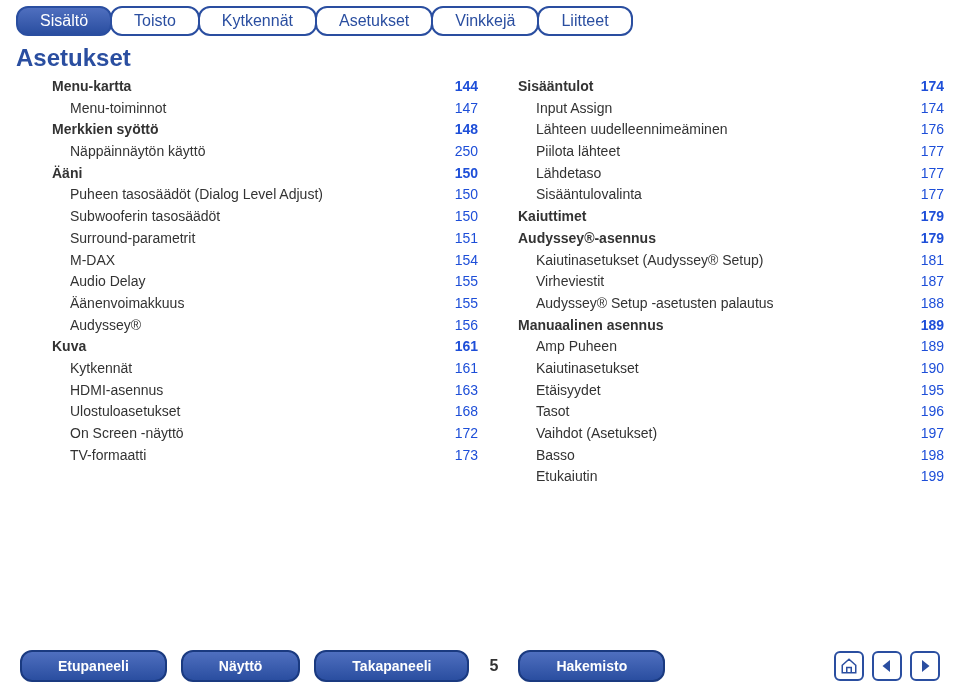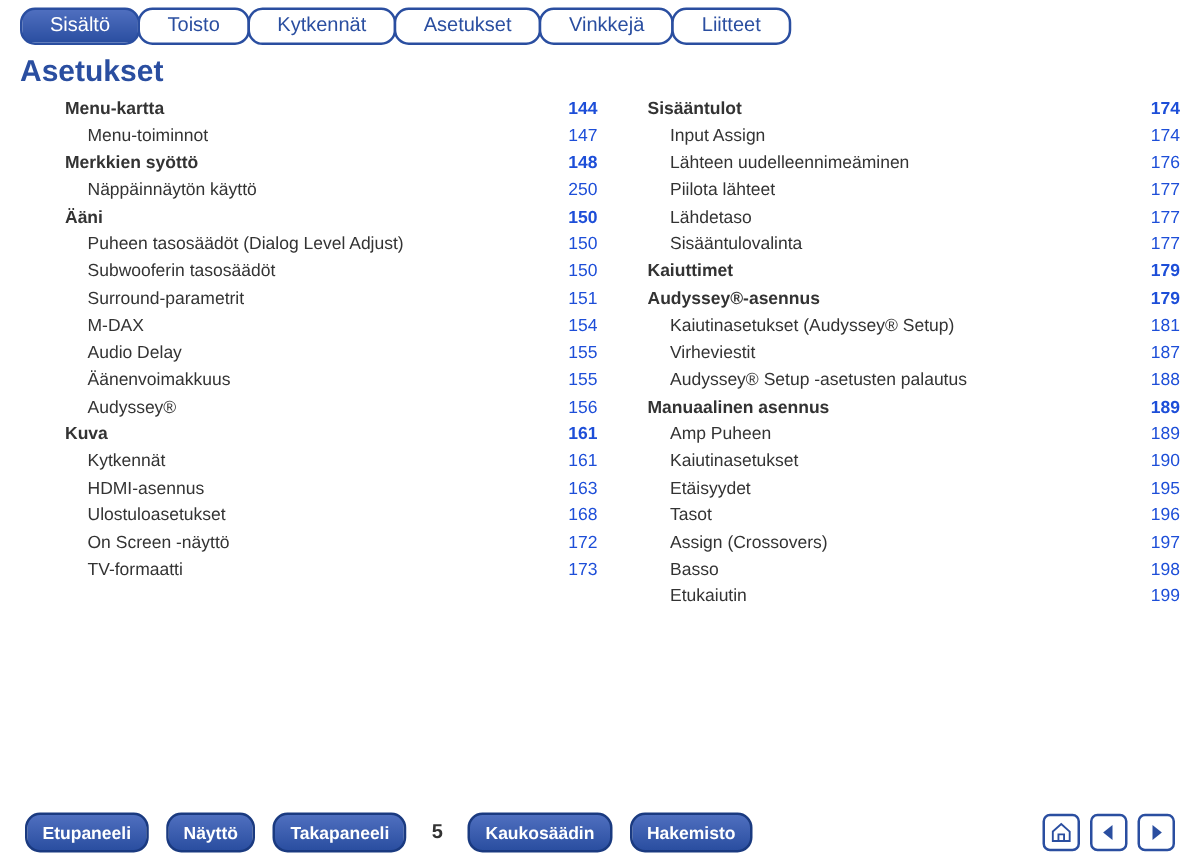--- a/index.html
+++ b/index.html
@@ -243,7 +243,7 @@
         <span class="pg">196</span>
       </div>
       <div class="toc-line indent1">
-        <span class="lbl">Assign (Crossovers)</span>
+        <span class="lbl">Vaihdot (Asetukset)</span>
         <span class="pg">197</span>
       </div>
       <div class="toc-line indent1">

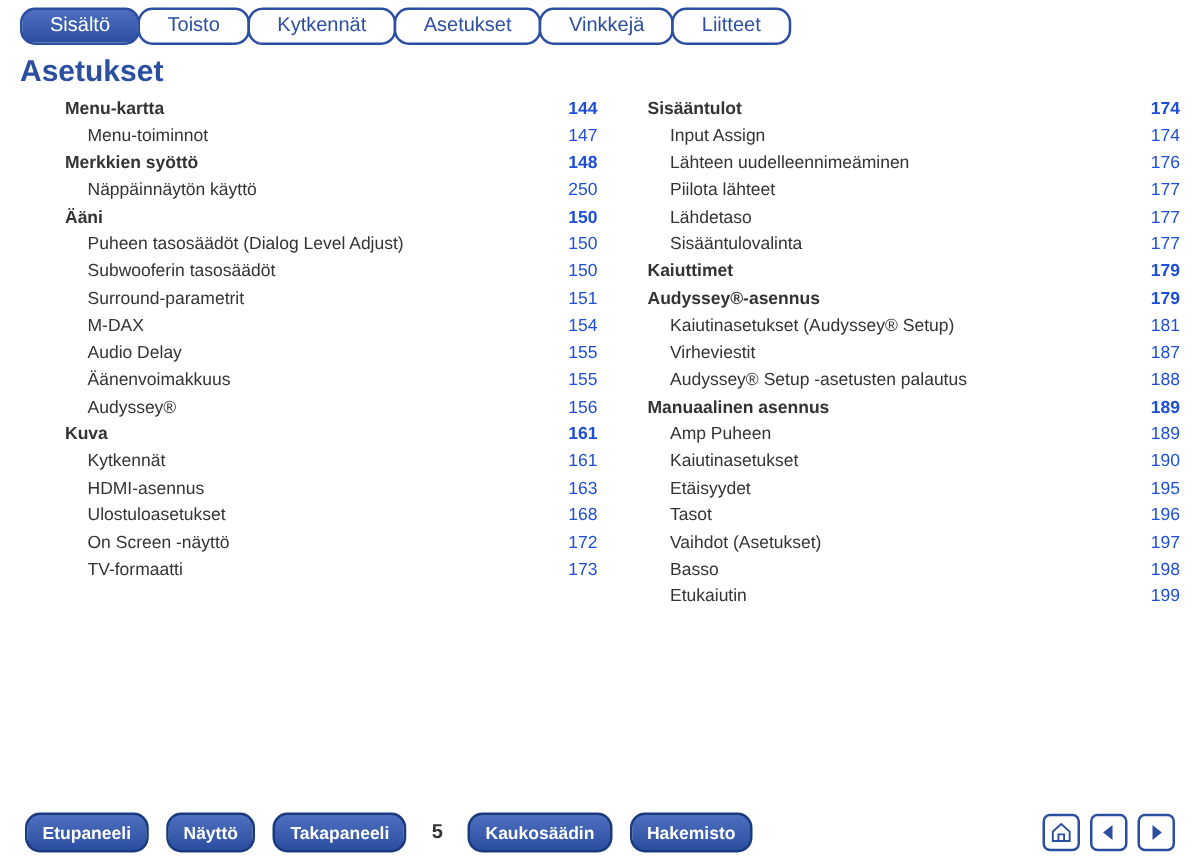--- a/index.html
+++ b/index.html
@@ -64,7 +64,7 @@
     color: #fff;
     font-weight: 700;
     border-radius: 12px;
-    padding: 6px 12px;
+    padding: 6px 36px;
     font-size: 14px;
     border: 2px solid #1a3a80;
     cursor: pointer;

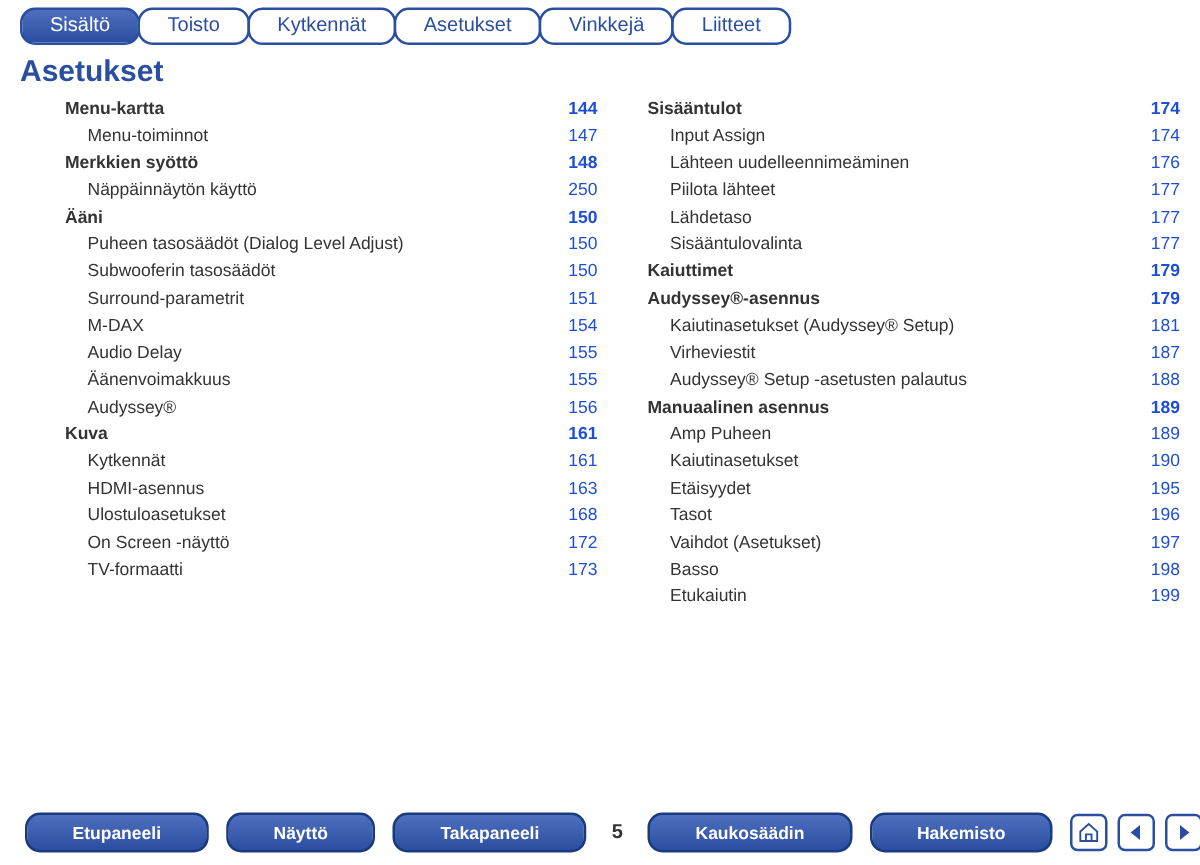--- a/index.html
+++ b/index.html
@@ -262,7 +262,6 @@
   <div class="bbtn"><span>Näyttö</span></div>
   <div class="bbtn"><span>Takapaneeli</span></div>
   <span class="page-num">5</span>
-  <div class="bbtn"><span>Kaukosäädin</span></div>
   <div class="bbtn"><span>Hakemisto</span></div>
 
   <div class="nav-icons">

